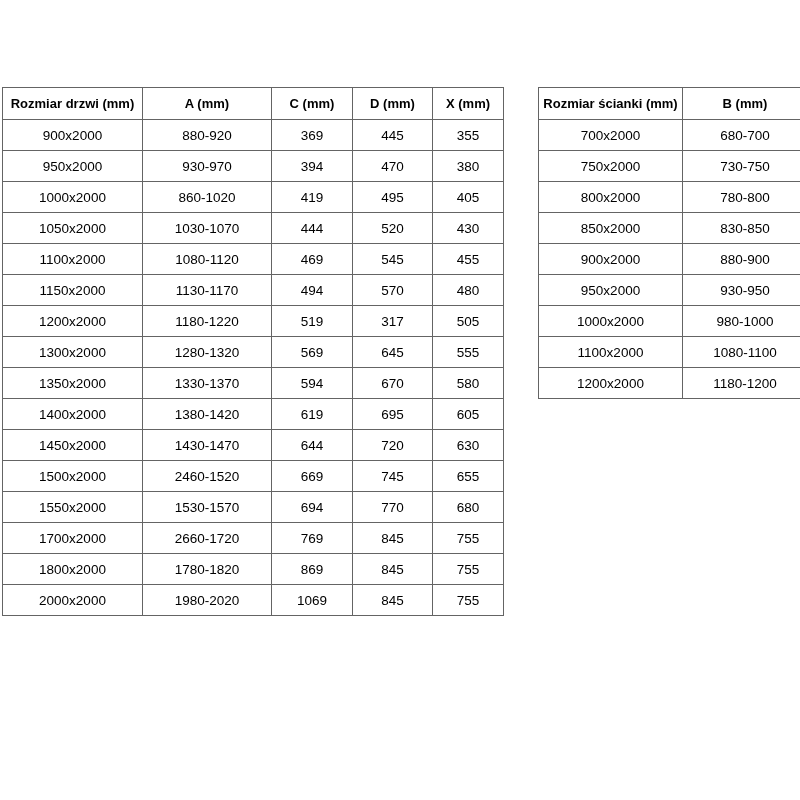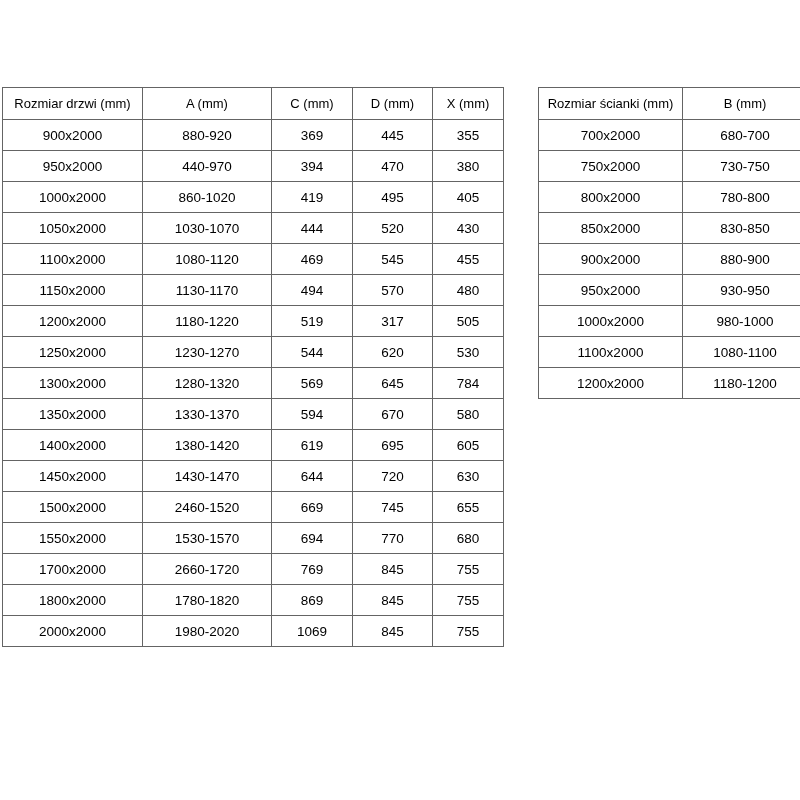--- a/index.html
+++ b/index.html
@@ -34,7 +34,7 @@
     white-space: nowrap;
   }
   table.tbl th {
-    font-weight: normal;
+    font-weight: bold;
     font-size: 13px;
     height: 31px;
   }

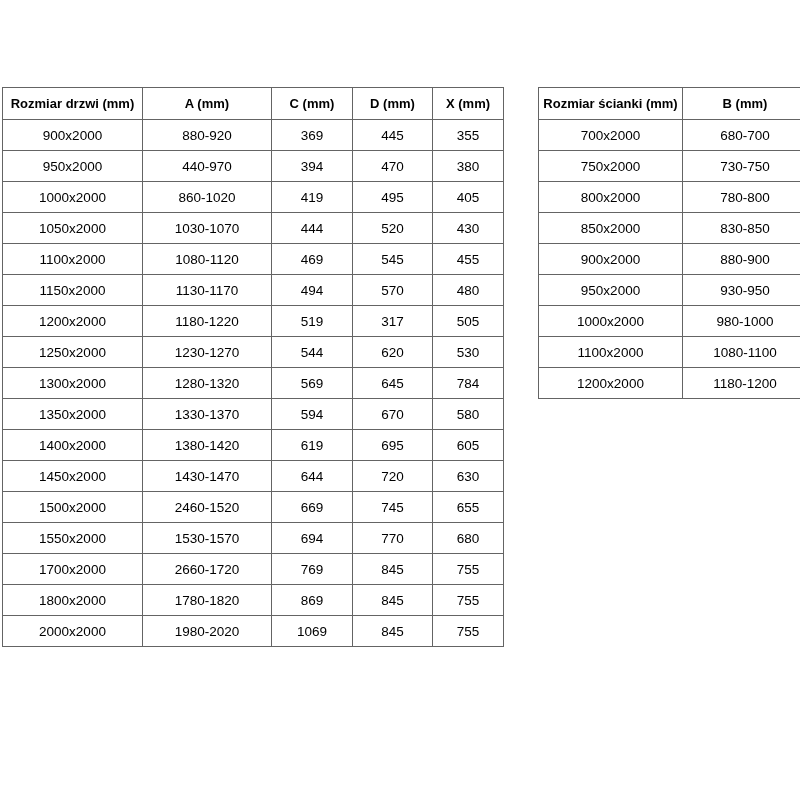--- a/index.html
+++ b/index.html
@@ -76,7 +76,7 @@
         </tr>
         <tr>
           <td>950x2000</td>
-          <td>440-970</td>
+          <td>930-970</td>
           <td>394</td>
           <td>470</td>
           <td>380</td>

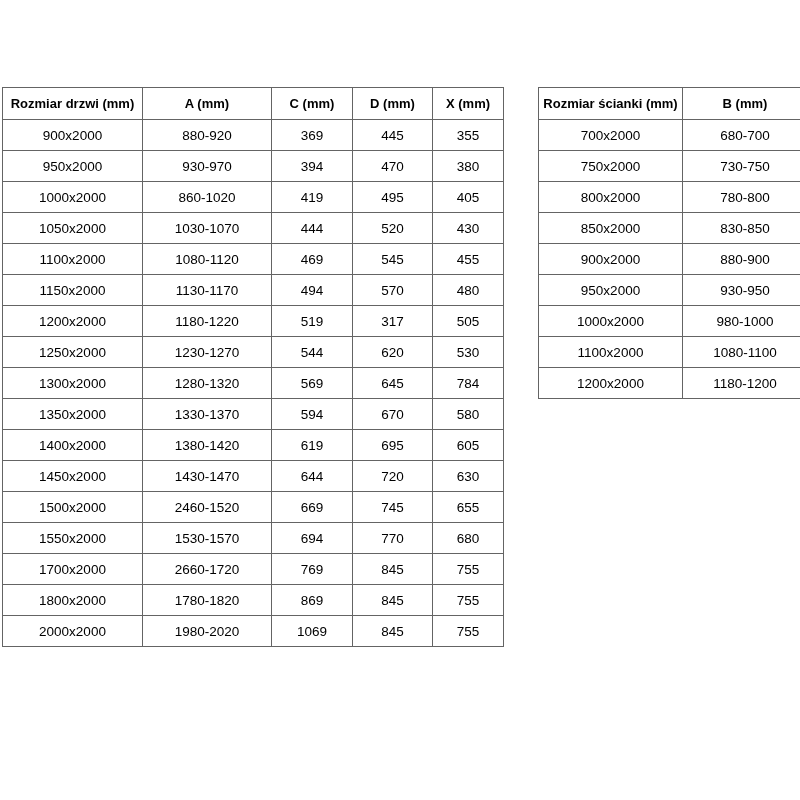--- a/index.html
+++ b/index.html
@@ -117,13 +117,6 @@
           <td>505</td>
         </tr>
         <tr>
-          <td>1250x2000</td>
-          <td>1230-1270</td>
-          <td>544</td>
-          <td>620</td>
-          <td>530</td>
-        </tr>
-        <tr>
           <td>1300x2000</td>
           <td>1280-1320</td>
           <td>569</td>

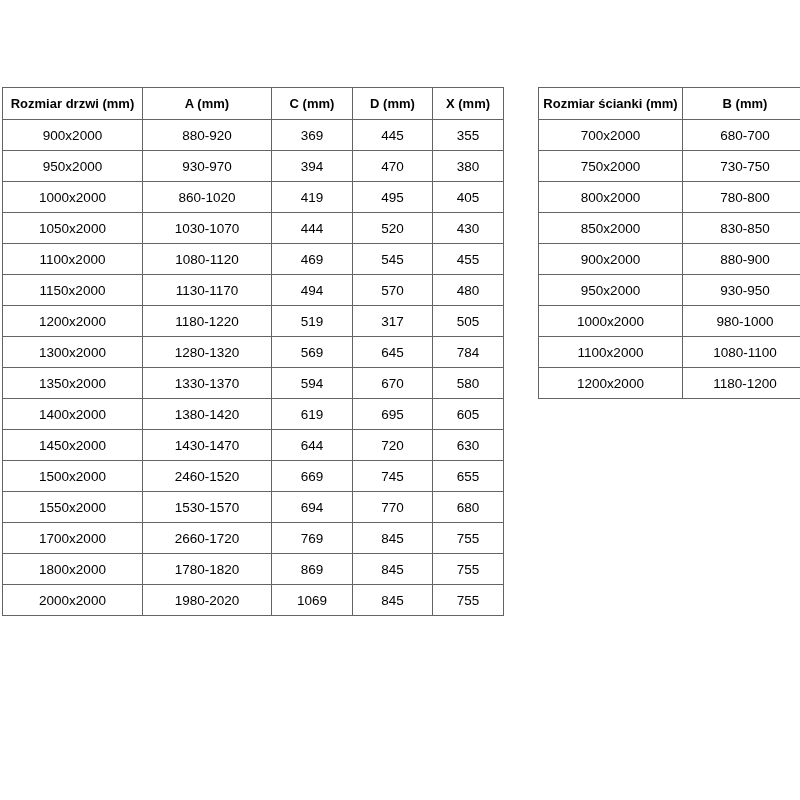--- a/index.html
+++ b/index.html
@@ -121,7 +121,7 @@
           <td>1280-1320</td>
           <td>569</td>
           <td>645</td>
-          <td>784</td>
+          <td>555</td>
         </tr>
         <tr>
           <td>1350x2000</td>

